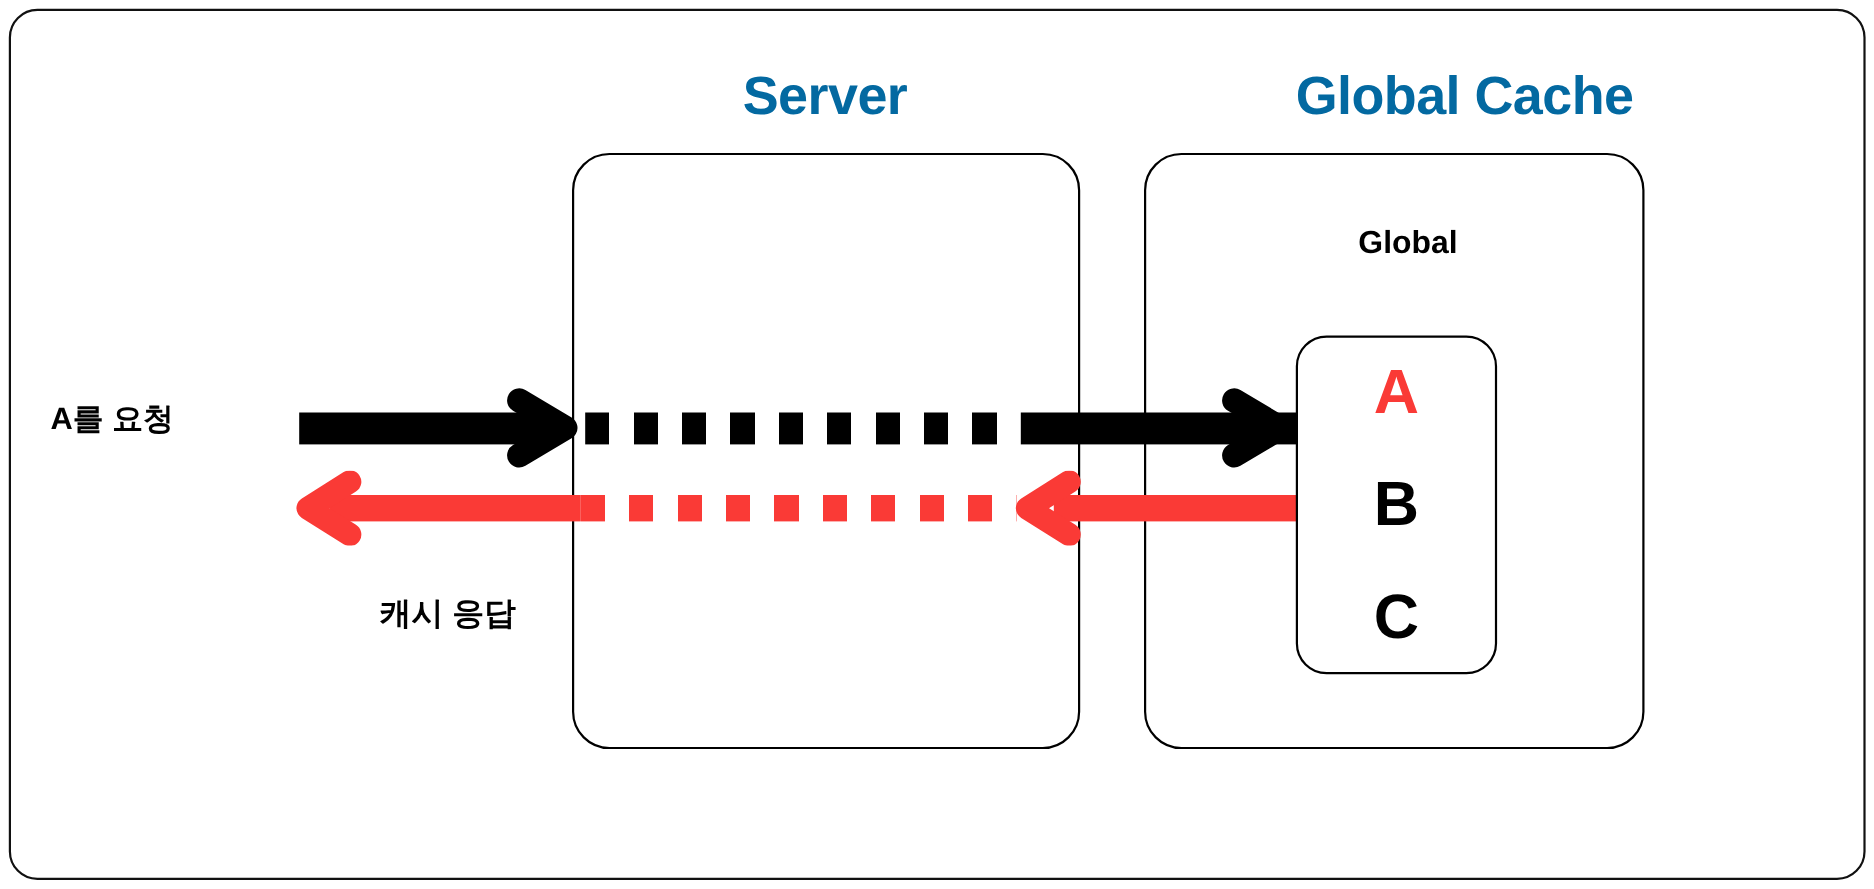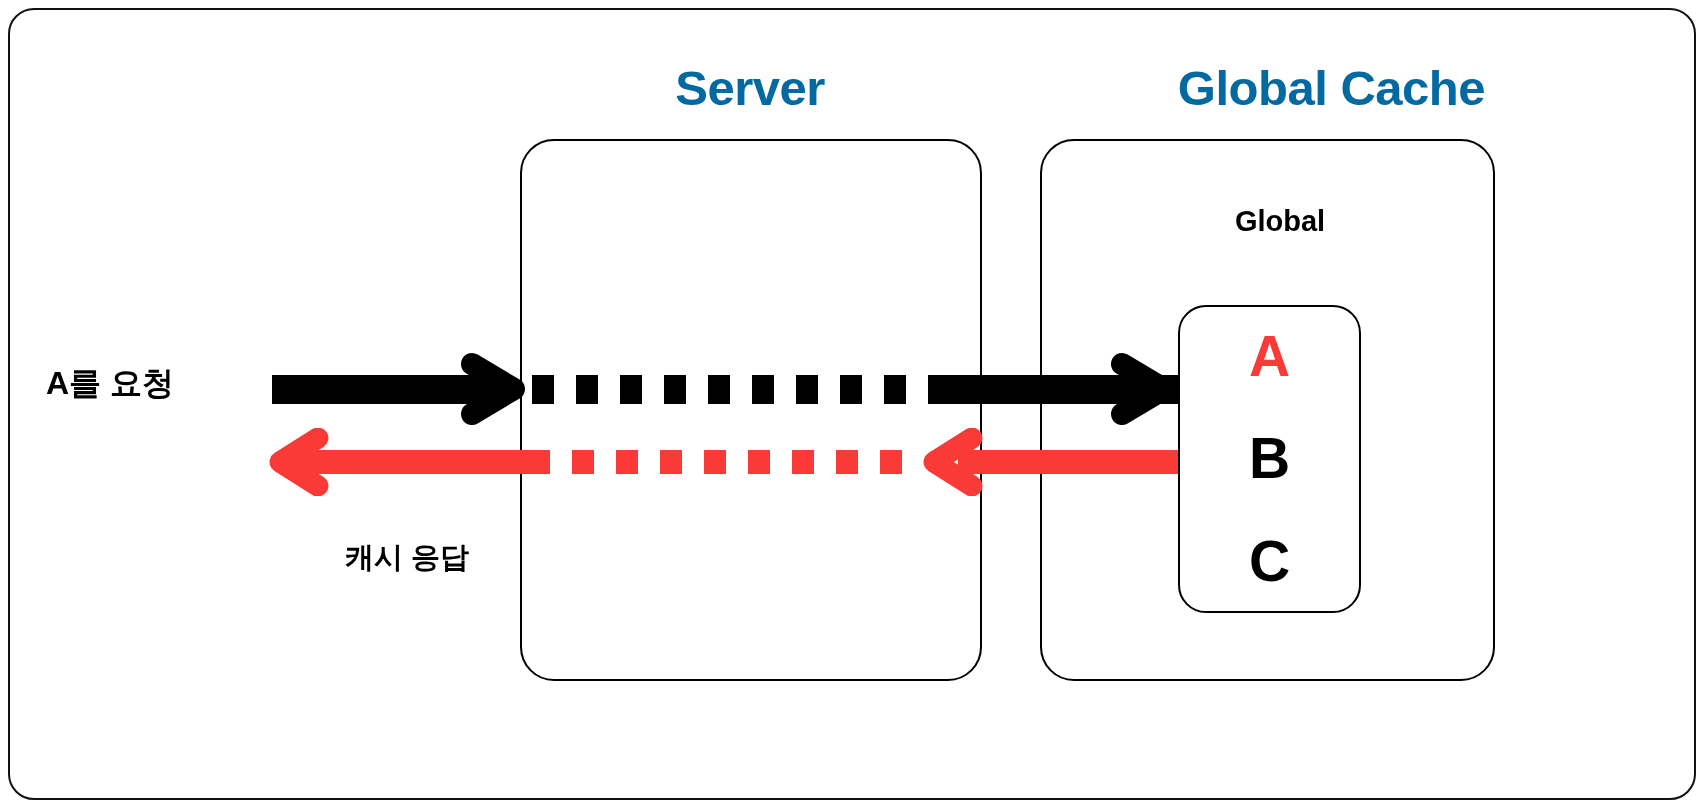--- a/index.html
+++ b/index.html
@@ -123,7 +123,7 @@
     position: absolute;
     left: 46px;
     top: 362px;
-    font-size: 32px;
+    font-size: 28px;
     font-weight: bold;
     color: #000000;
     white-space: nowrap;

